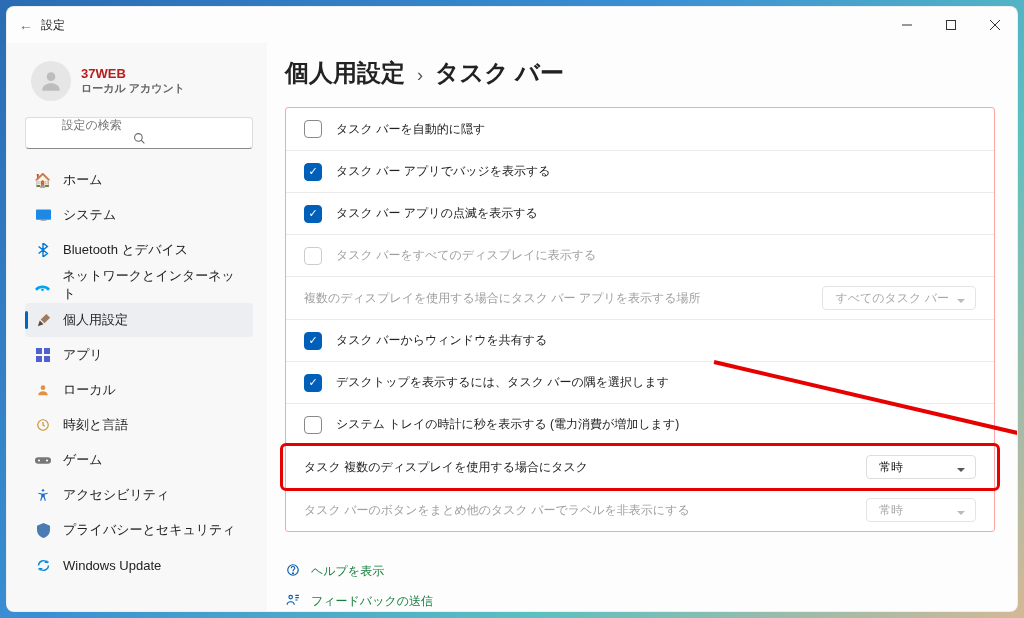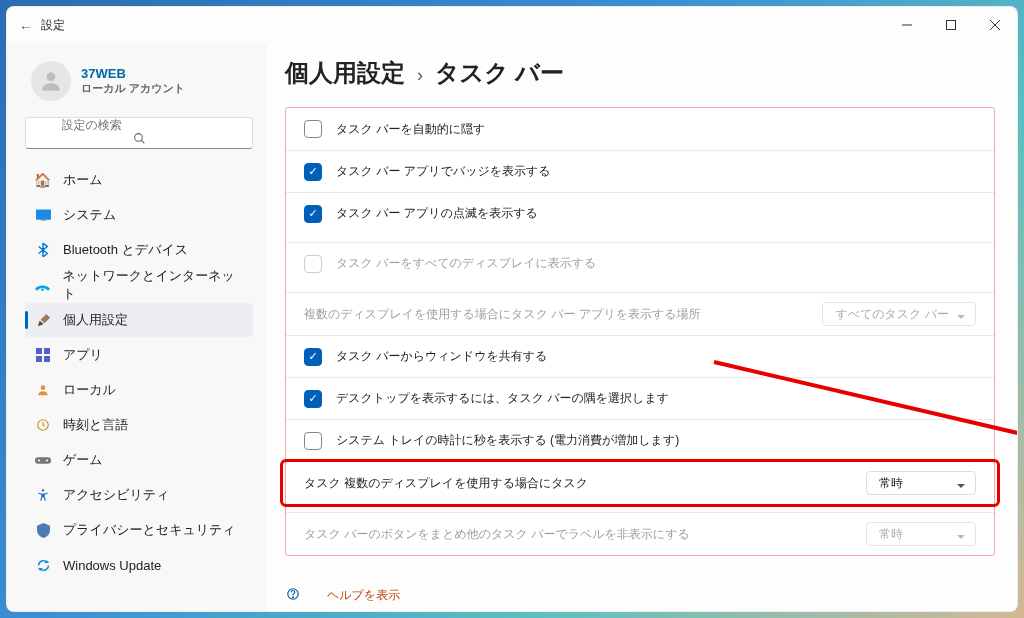--- a/index.html
+++ b/index.html
@@ -32,7 +32,7 @@
     width: 40px; height: 40px; border-radius: 50%; background: #e6e6e6;
     display: flex; align-items: center; justify-content: center; color: #999;
   }
-  .account-name { font-size: 13px; font-weight: 600; color: #0369a1; }
+  .account-name { font-size: 13px; font-weight: 600; color: #b91c1c; }
   .account-sub { font-size: 11px; color: #666; font-weight: bold; }
   .searchbox {
     display: flex; align-items: center; height: 32px;

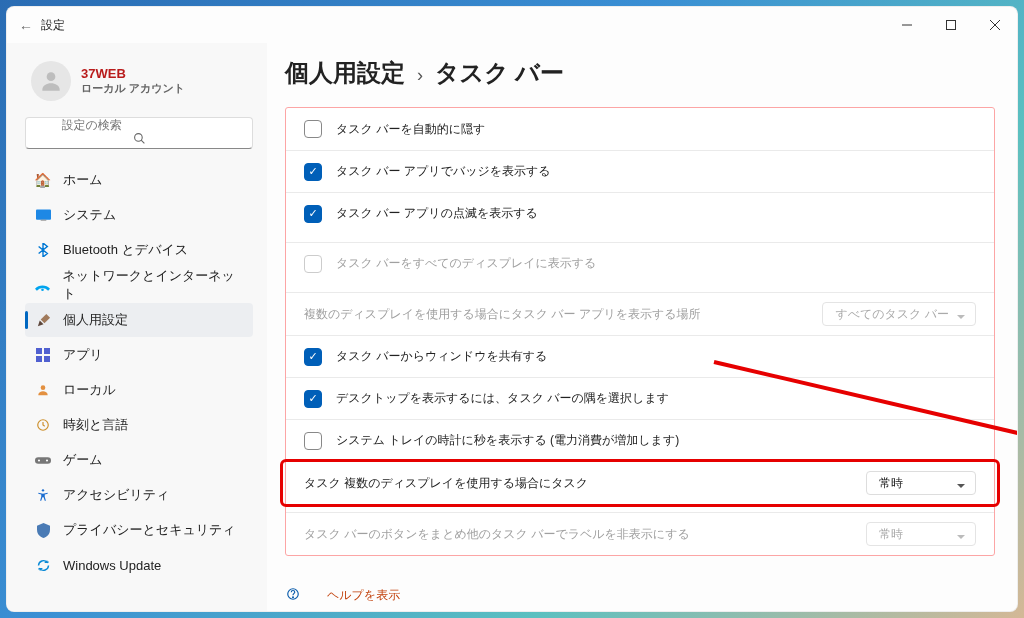--- a/index.html
+++ b/index.html
@@ -72,7 +72,7 @@
     font-size: 12px; color: #222;
   }
   .panel .row:first-child { border-top: none; }
-  .row.disabled { color: #a0a0a0; margin-top: 8px; }
+  .row.disabled { color: #a0a0a0; }
   .row .label { flex: 1; }
   .chk {
     width: 18px; height: 18px; border-radius: 4px;

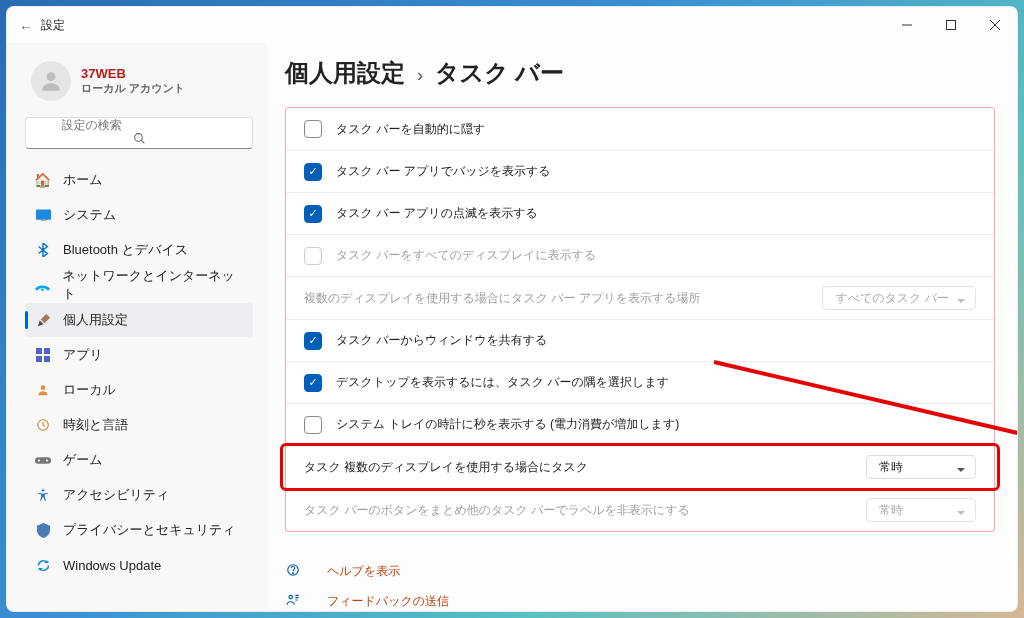--- a/index.html
+++ b/index.html
@@ -103,7 +103,7 @@
   }
   .arrow-svg { position: absolute; pointer-events: none; }
   .links { margin-top: 24px; font-size: 12px; }
-  .linkrow { display: flex; align-items: center; gap: 26px; height: 30px; color: #c2410c; cursor: pointer; }
+  .linkrow { display: flex; align-items: center; gap: 10px; height: 30px; color: #15803d; cursor: pointer; }
   .linkrow .ico2 { color: #0b5cab; width: 16px; text-align: center; }
 </style>
 </head>

